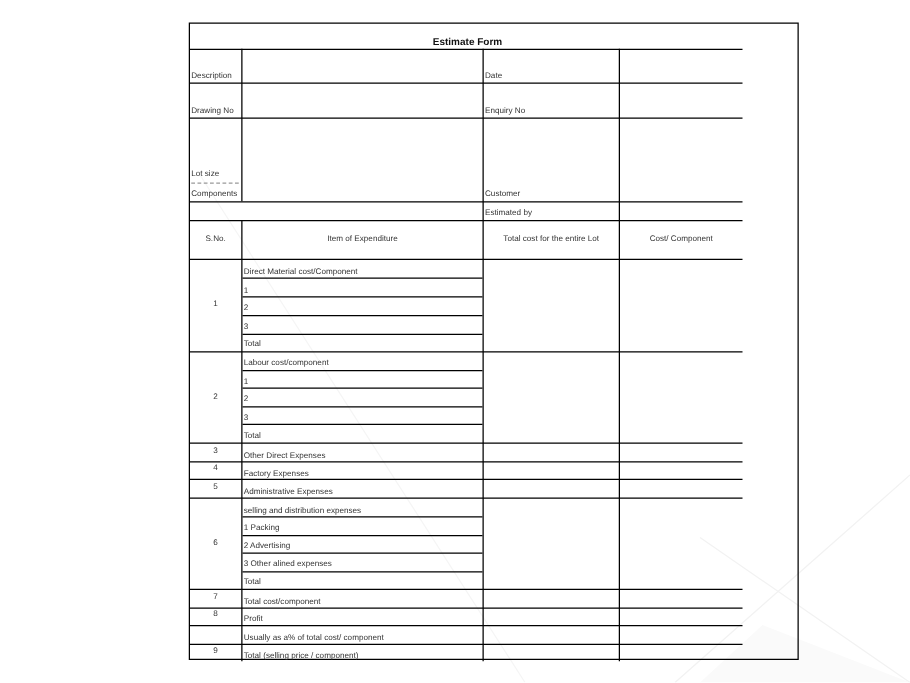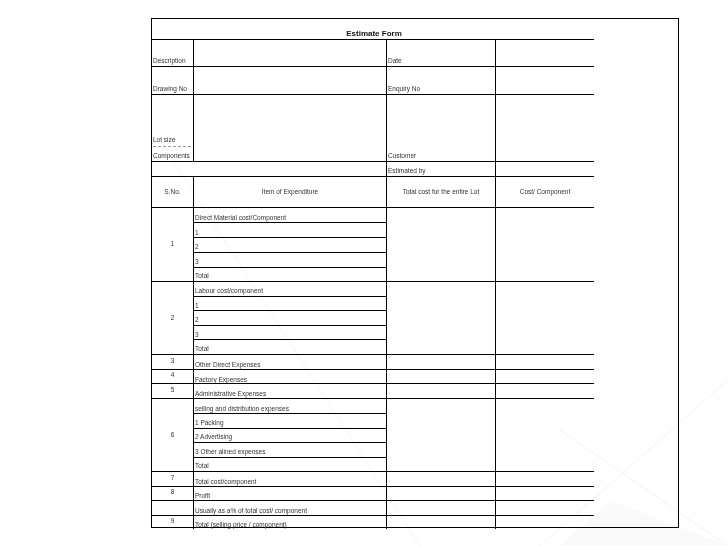--- a/index.html
+++ b/index.html
@@ -12,7 +12,7 @@
   .bg-deco { position:absolute; inset:0; pointer-events:none; }
   .form {
     position:absolute; left:151px; top:18px;
-    width:528px; height:510px;
+    width:488px; height:510px;
     border:1px solid #000; box-sizing:border-box;
   }
   .hl { position:absolute; height:1px; background:#000; }

